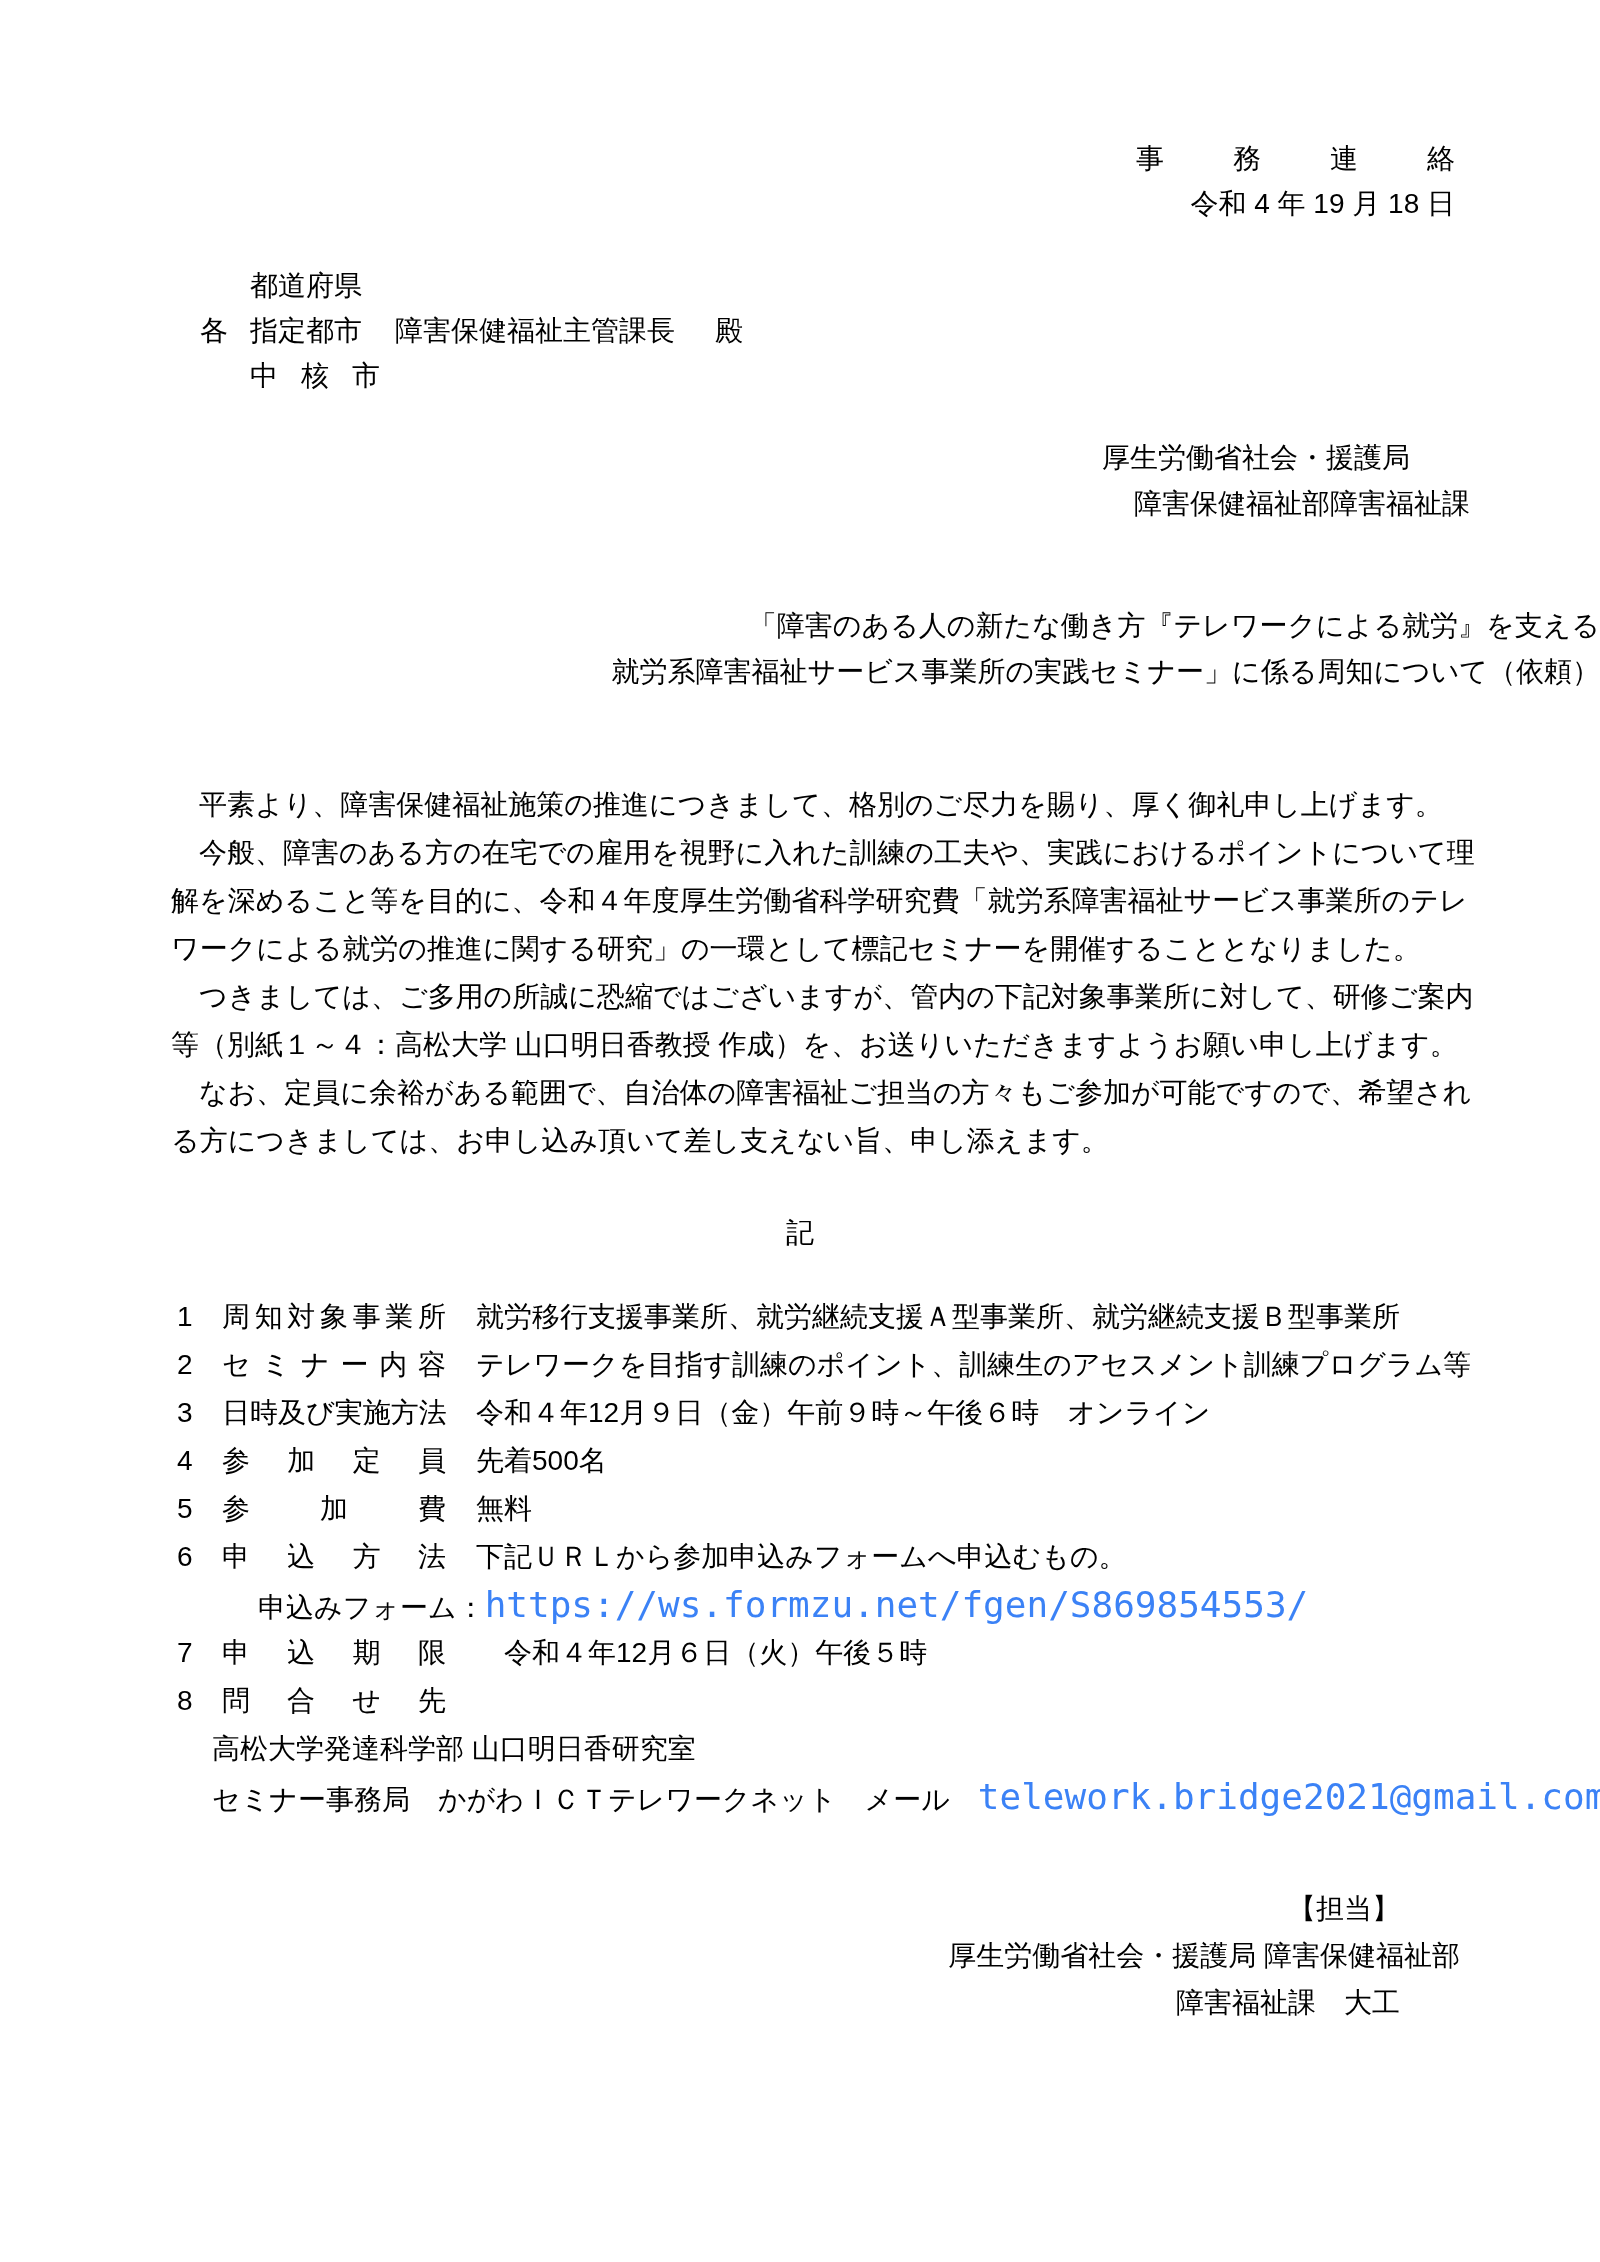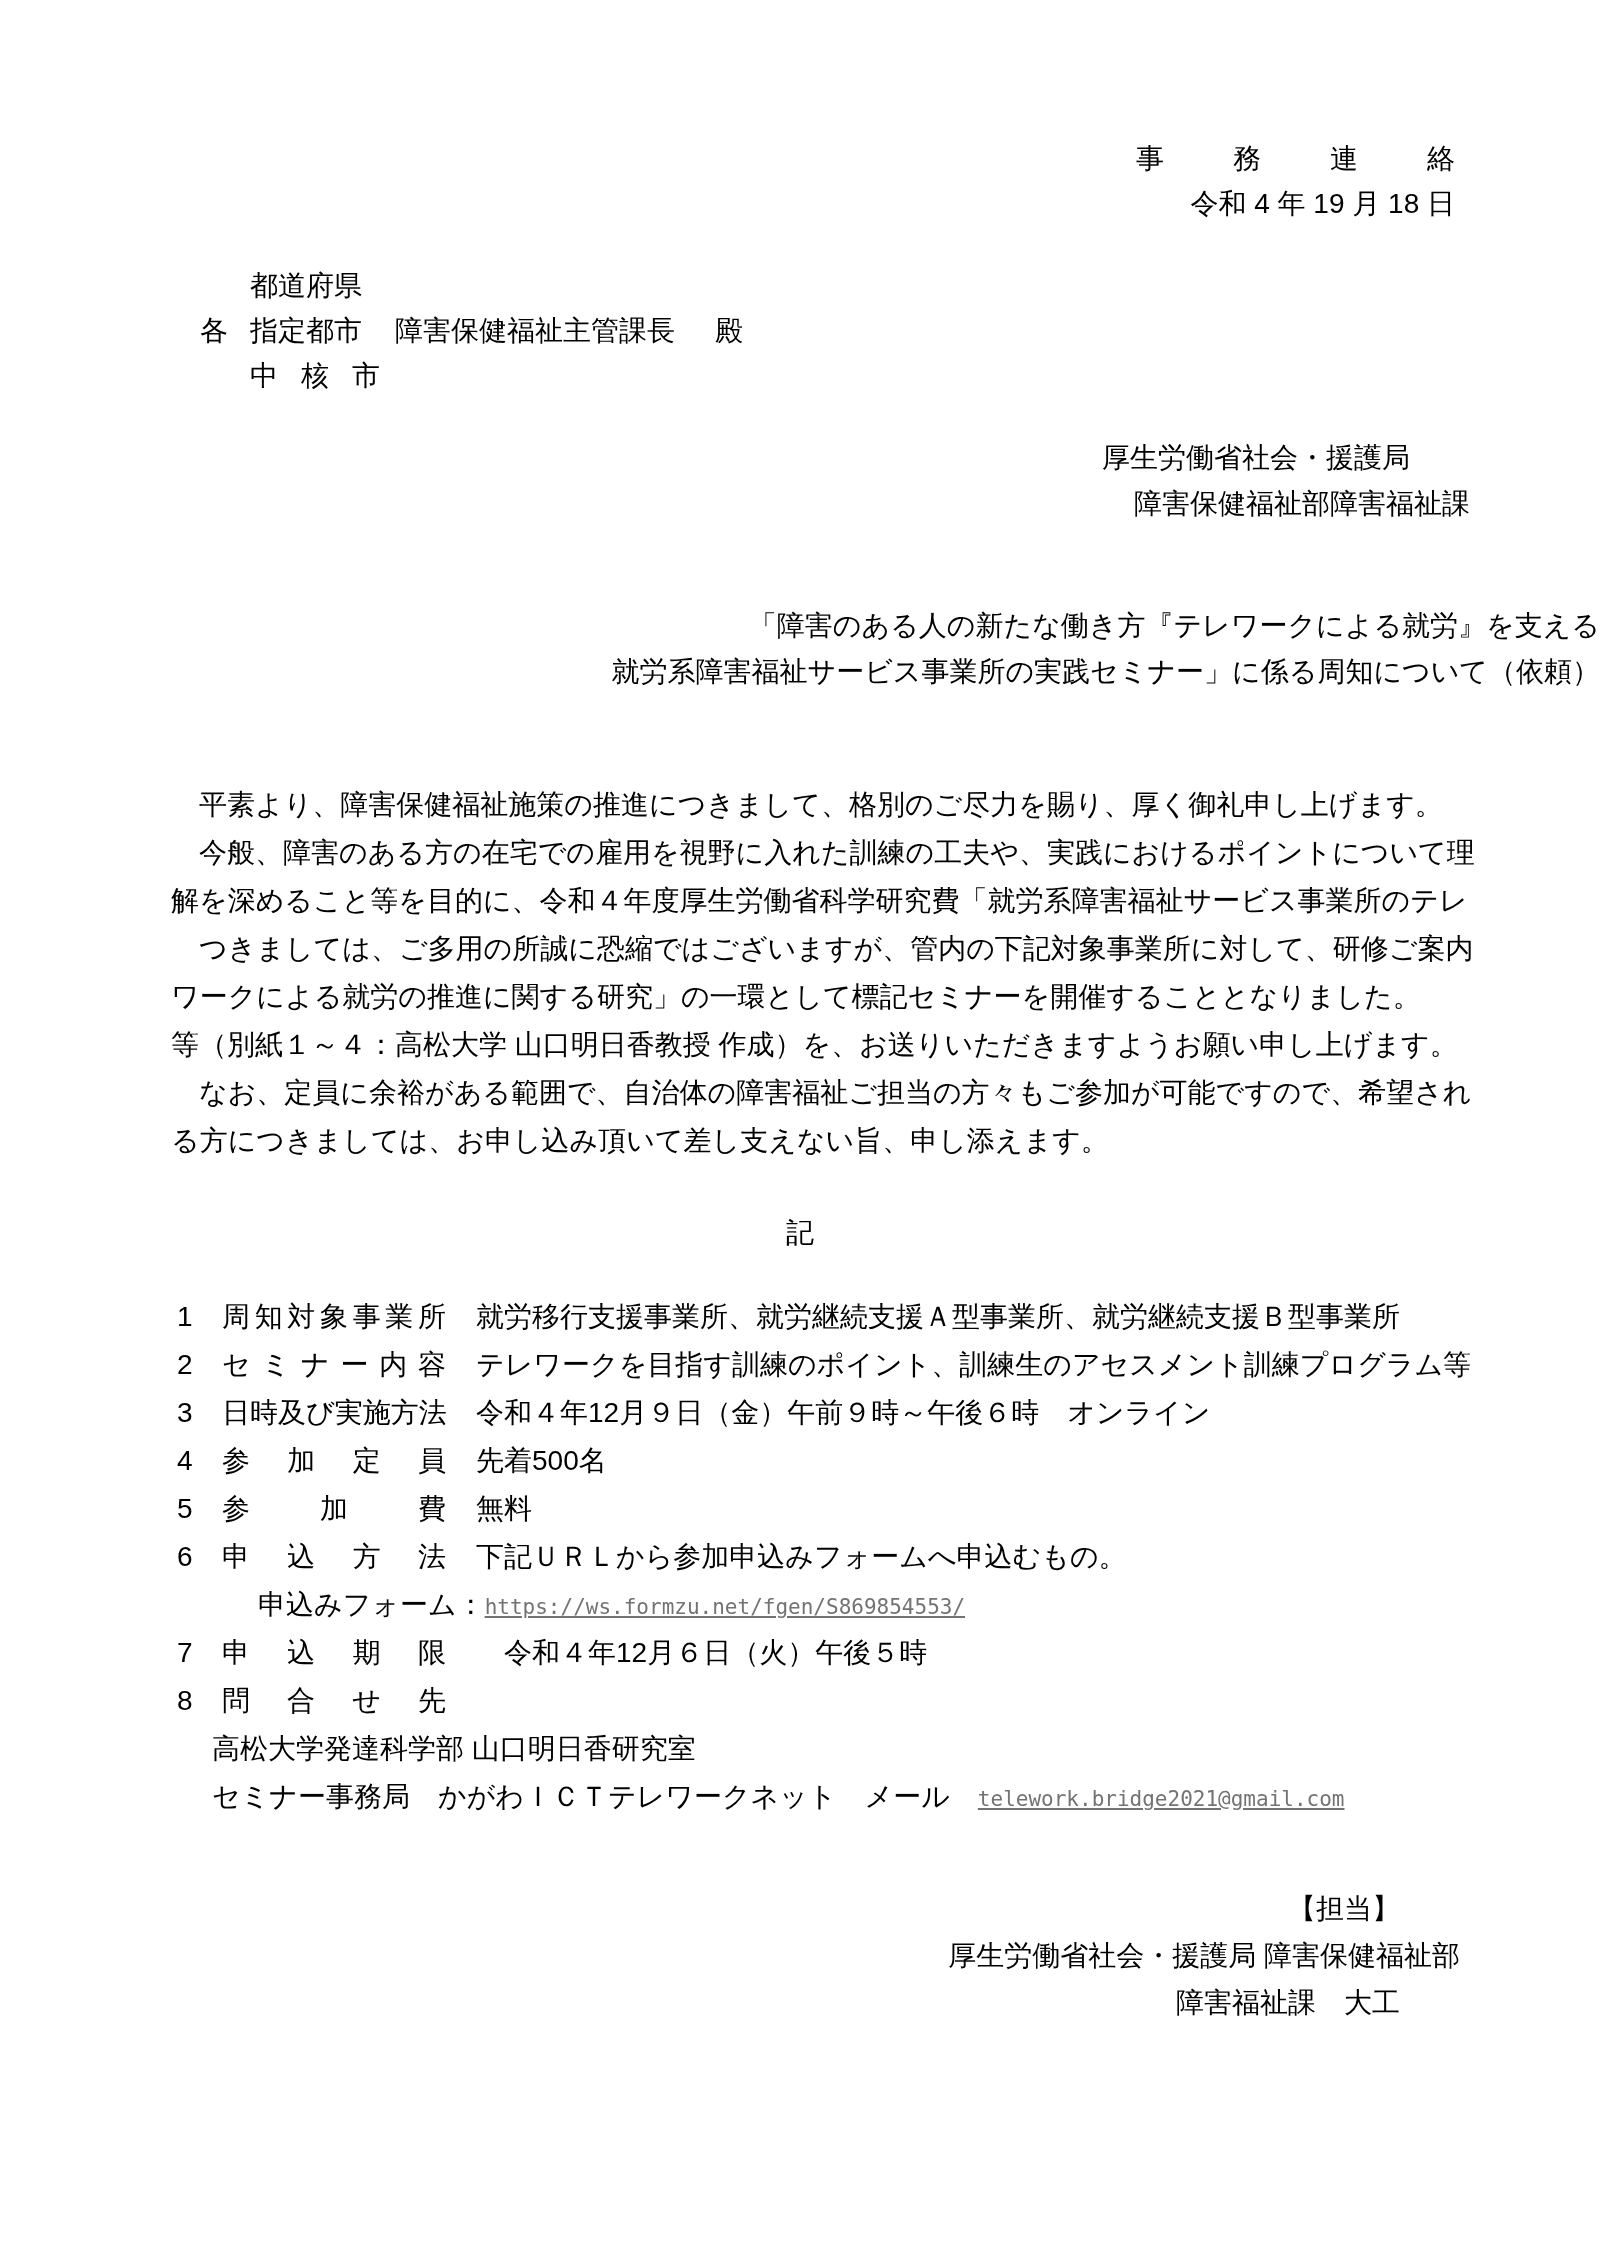--- a/index.html
+++ b/index.html
@@ -88,8 +88,8 @@
     <div class="body-line">　平素より、障害保健福祉施策の推進につきまして、格別のご尽力を賜り、厚く御礼申し上げます。</div>
     <div class="body-line">　今般、障害のある方の在宅での雇用を視野に入れた訓練の工夫や、実践におけるポイントについて理</div>
     <div class="body-line">解を深めること等を目的に、令和４年度厚生労働省科学研究費「就労系障害福祉サービス事業所のテレ</div>
+    <div class="body-line">ワークによる就労の推進に関する研究」の一環として標記セミナーを開催することとなりました。</div>
     <div class="body-line">　つきましては、ご多用の所誠に恐縮ではございますが、管内の下記対象事業所に対して、研修ご案内</div>
-    <div class="body-line">ワークによる就労の推進に関する研究」の一環として標記セミナーを開催することとなりました。</div>
     <div class="body-line">等（別紙１～４：高松大学 山口明日香教授 作成）を、お送りいただきますようお願い申し上げます。</div>
     <div class="body-line">　なお、定員に余裕がある範囲で、自治体の障害福祉ご担当の方々もご参加が可能ですので、希望され</div>
     <div class="body-line">る方につきましては、お申し込み頂いて差し支えない旨、申し添えます。</div>

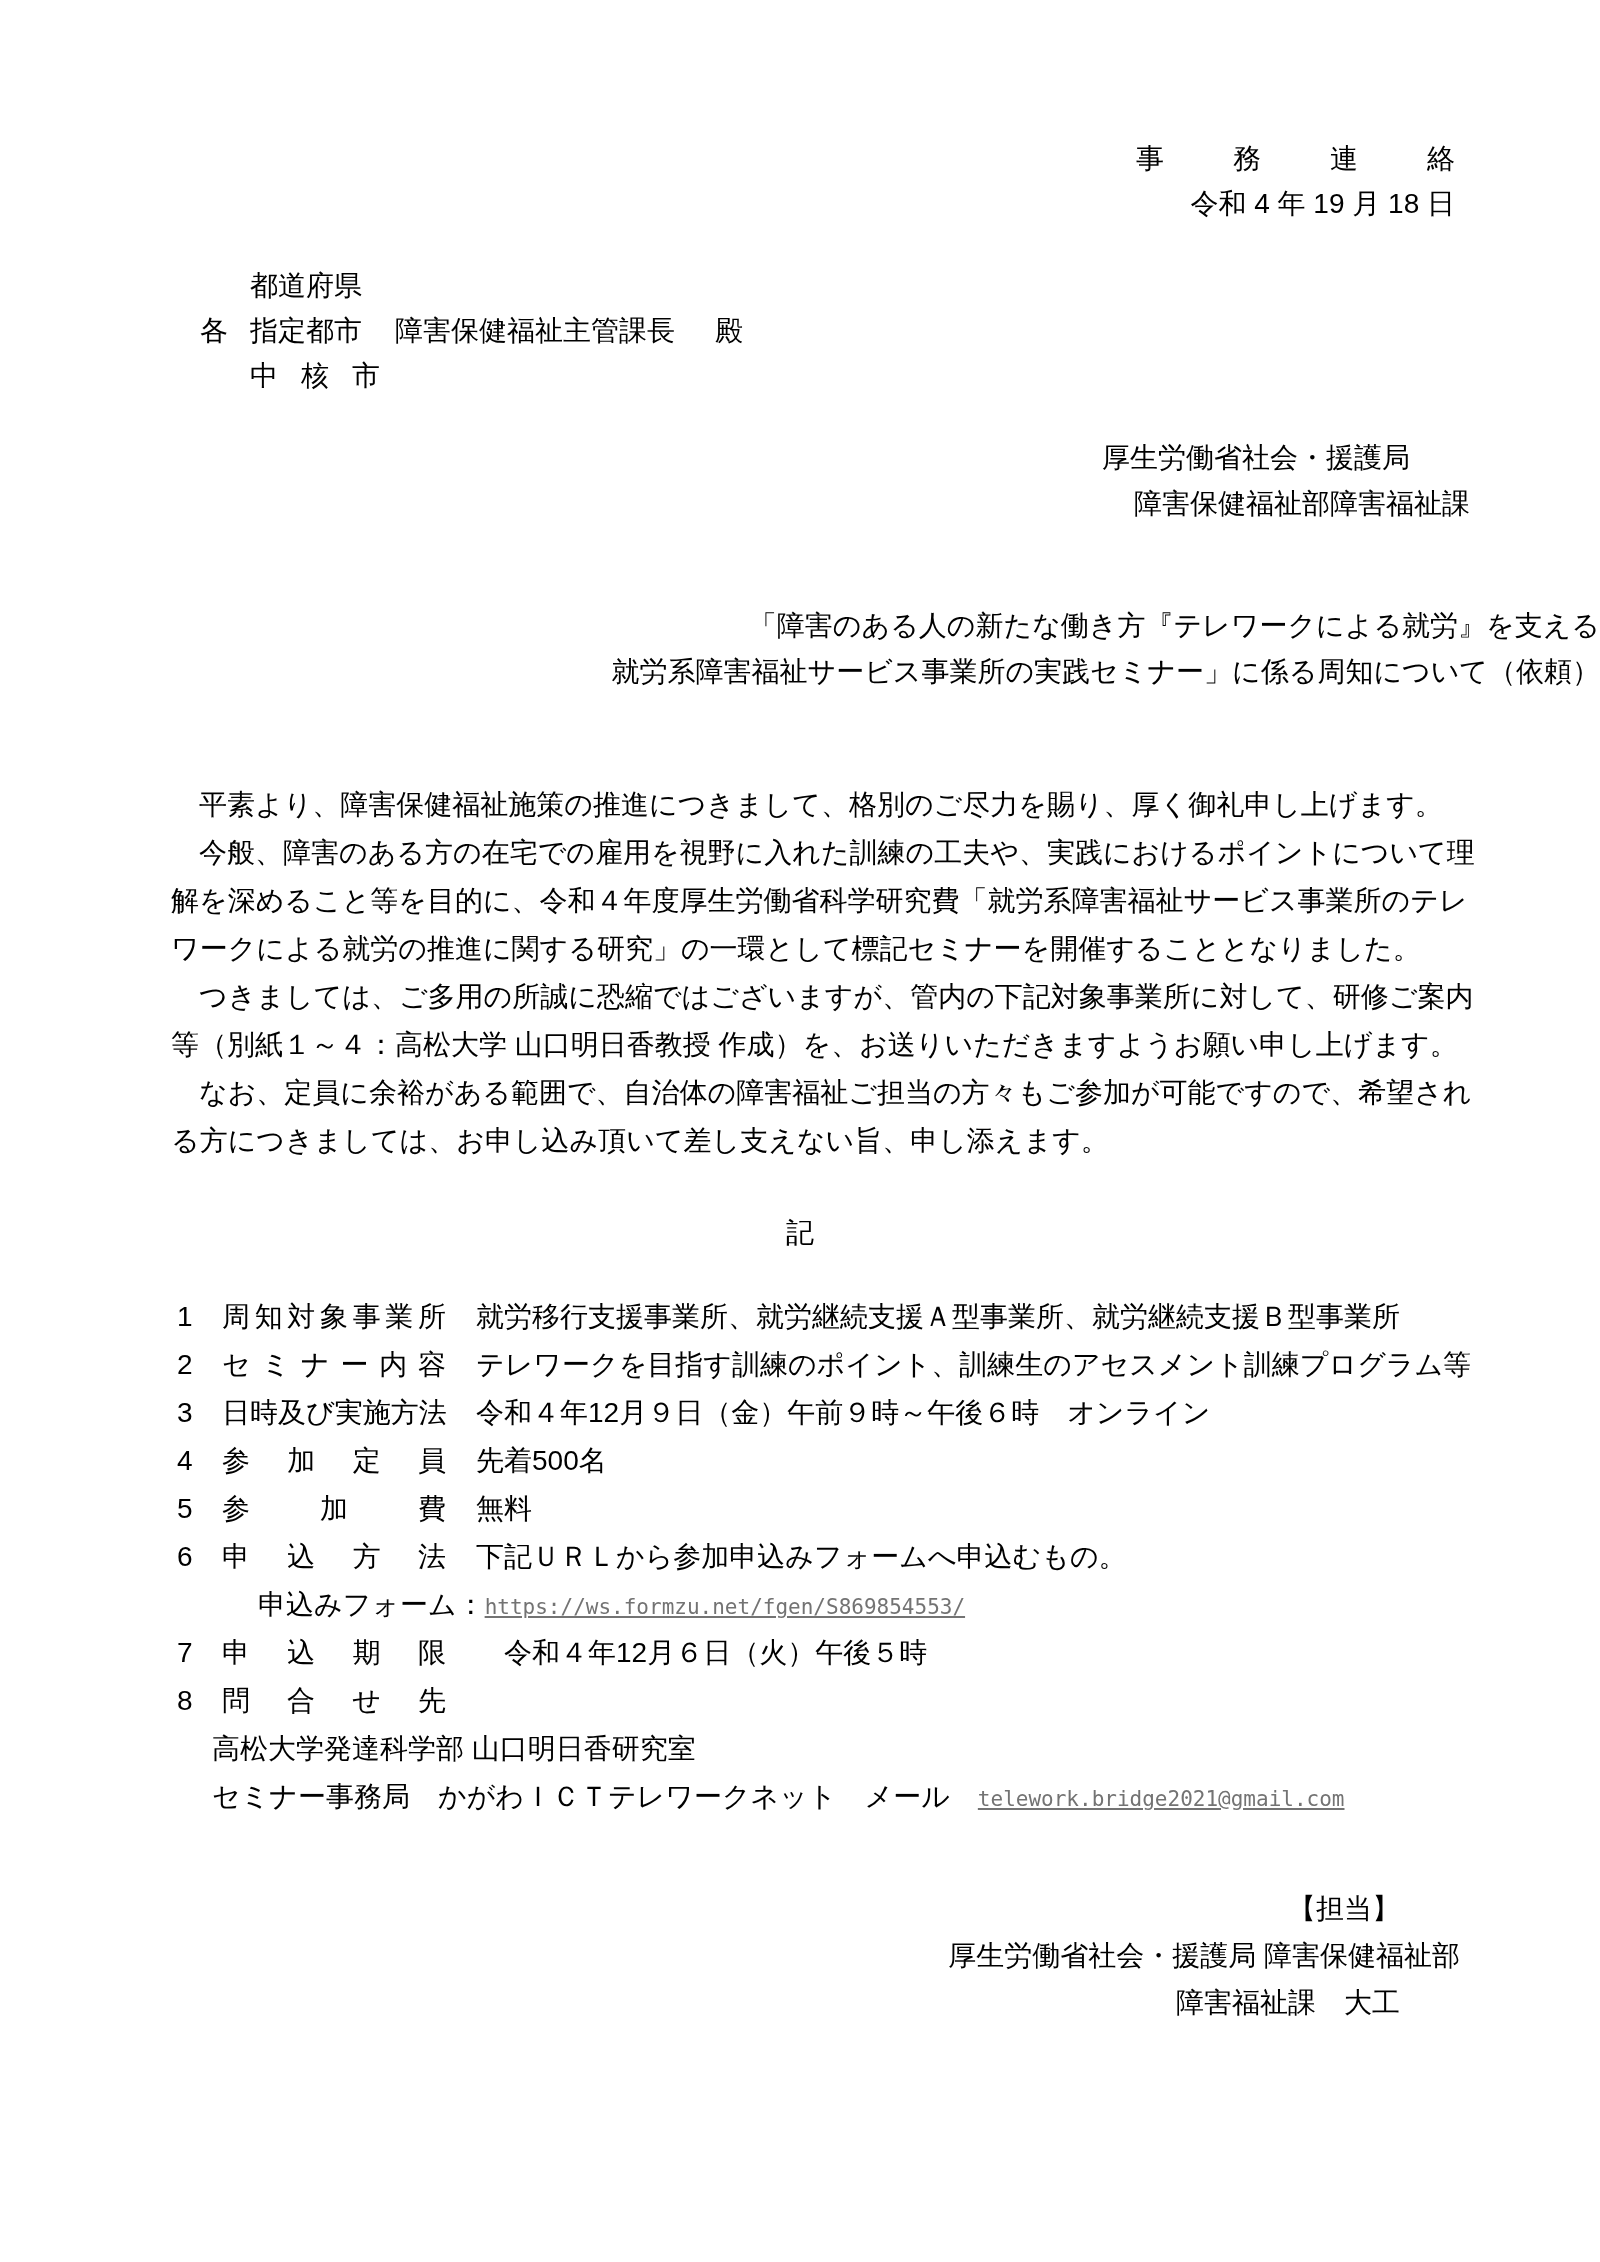--- a/index.html
+++ b/index.html
@@ -48,8 +48,8 @@
   .form-row { margin-left:81px; }
   .contact-row { margin-left:35px; }
   .link {
-    color:#737373; text-decoration:underline; cursor:pointer;
-    font-family:"DejaVu Sans Mono", monospace; font-size:21px;
+    color:#3b82f6; cursor:pointer;
+    font-family:"DejaVu Sans Mono", monospace; font-size:36px;
   }
   .email-link { margin-left:28px; }
 

